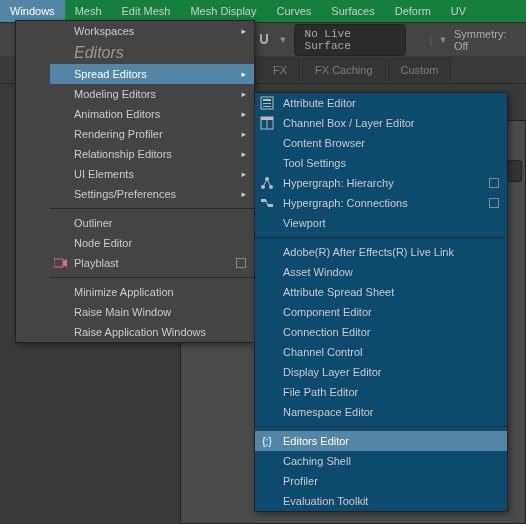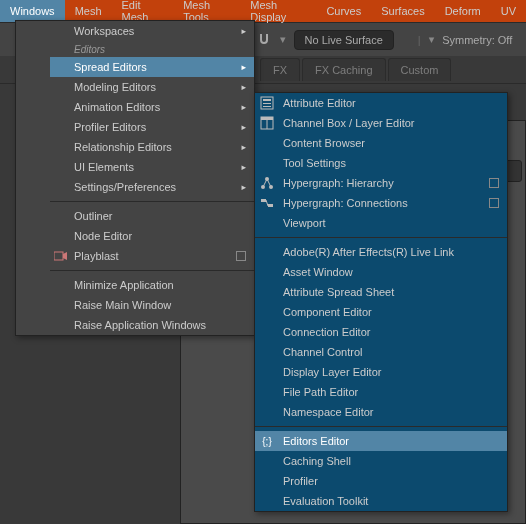--- a/index.html
+++ b/index.html
@@ -5,7 +5,7 @@
 * { margin: 0; padding: 0; box-sizing: border-box; font-family: "Segoe UI", Arial, sans-serif; }
 body { background: #393939; width: 526px; height: 524px; overflow: hidden; position: relative; }
 
-.menubar { height: 22px; background: #c2410c; display: flex; align-items: flex-start; font-size: 11px; color: #cccccc; }
+.menubar { height: 22px; background: #15803d; display: flex; align-items: flex-start; font-size: 11px; color: #cccccc; }
 .menubar-item { padding: 0 10px; height: 100%; display: flex; align-items: center; cursor: pointer; }
 .menubar-item.active { background: #5285a6; color: #ffffff; }
 

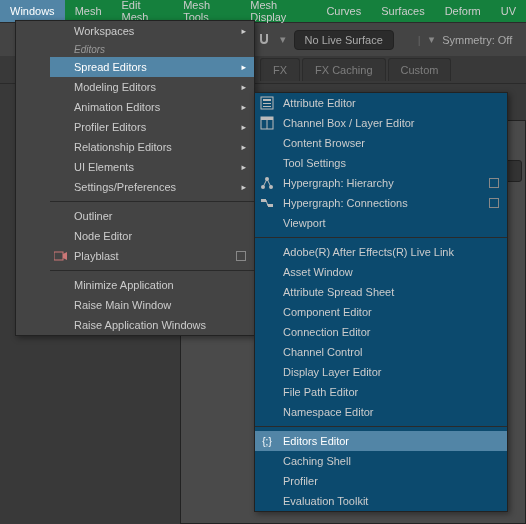--- a/index.html
+++ b/index.html
@@ -45,7 +45,6 @@
   <div class="menubar-item active">Windows</div>
   <div class="menubar-item">Mesh</div>
   <div class="menubar-item">Edit Mesh</div>
-  <div class="menubar-item">Mesh Tools</div>
   <div class="menubar-item">Mesh Display</div>
   <div class="menubar-item">Curves</div>
   <div class="menubar-item">Surfaces</div>

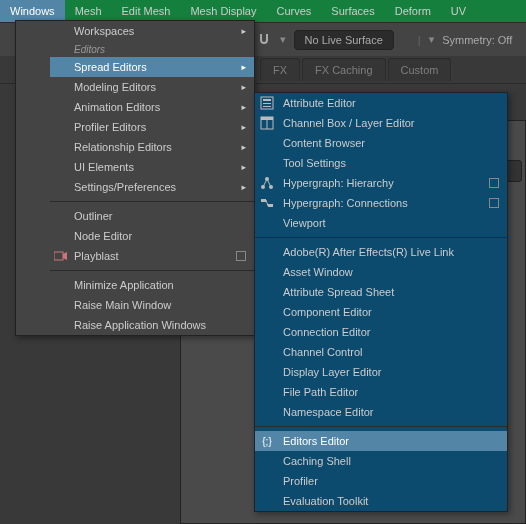--- a/index.html
+++ b/index.html
@@ -10,7 +10,7 @@
 .menubar-item.active { background: #5285a6; color: #ffffff; }
 
 .toolbar-row { height: 34px; background: #444444; border-top: 1px solid #2a2a2a; display: flex; align-items: center; font-size: 11px; color: #aaaaaa; padding: 0 8px; gap: 8px; }
-.toolbar-box { background: #2b2b2b; border: 1px solid #222; padding: 3px 10px; border-radius: 4px; }
+.toolbar-box { background: #2b2b2b; border: 1px solid #222; padding: 3px 10px; border-radius: 4px; font-family: Liberation Mono, monospace; }
 .toolbar-caret { color: #888; }
 
 .tabs-row { height: 28px; background: #393939; border-bottom: 1px solid #2a2a2a; display: flex; align-items: center; font-size: 11px; color: #aaaaaa; padding-left: 260px; }

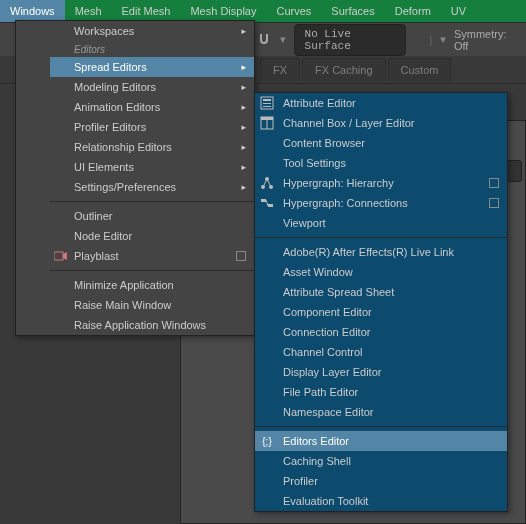--- a/index.html
+++ b/index.html
@@ -22,7 +22,7 @@
 
 
 .menu1 { position: absolute; top: 20px; left: 15px; width: 240px; background: #444444; border: 1px solid #222222; box-shadow: 2px 2px 6px rgba(0,0,0,0.4); font-size: 11px; color: #cccccc; z-index: 10; padding-left: 34px; }
-.menu-header { padding: 3px 10px 2px 24px; color: #9a9a9a; font-style: italic; font-size: 10px; }
+.menu-header { padding: 3px 10px 2px 24px; color: #9a9a9a; font-style: italic; font-size: 16px; }
 .menu-item { height: 20px; display: flex; align-items: center; padding: 0 8px 0 24px; position: relative; cursor: pointer; }
 .menu-item.hi { background: #5285a6; color: #ffffff; }
 .menu-item .arrow { position: absolute; right: 8px; font-size: 9px; }

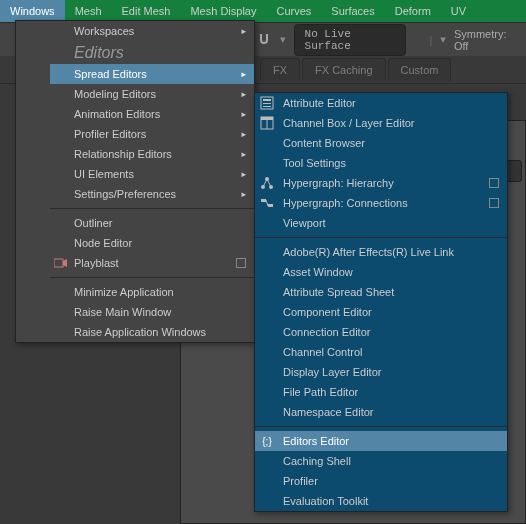--- a/index.html
+++ b/index.html
@@ -97,7 +97,7 @@
     <span class="arrow">▸</span>
   </div>
   <div class="menu-item">
-    <span>Profiler Editors</span>
+    <span>Rendering Profiler</span>
     <span class="arrow">▸</span>
   </div>
   <div class="menu-item">

